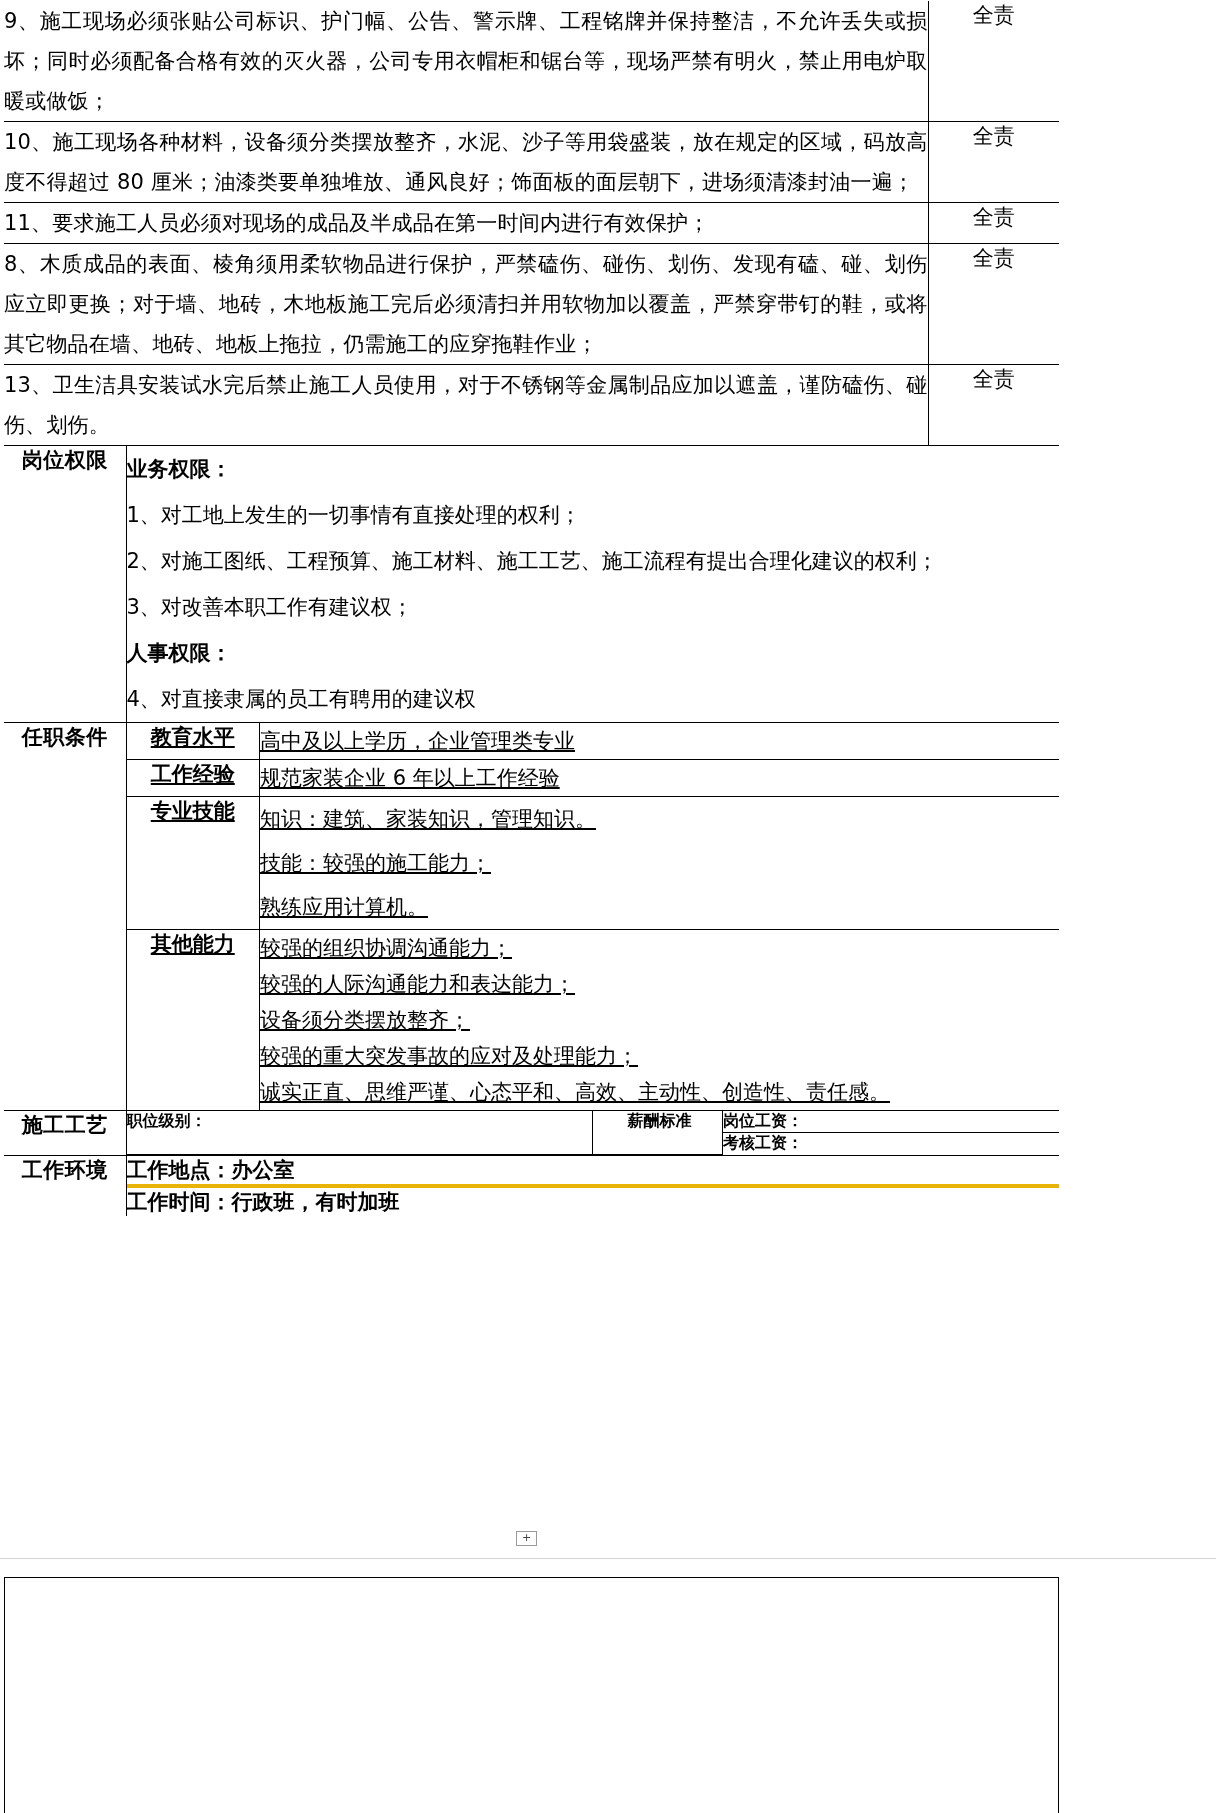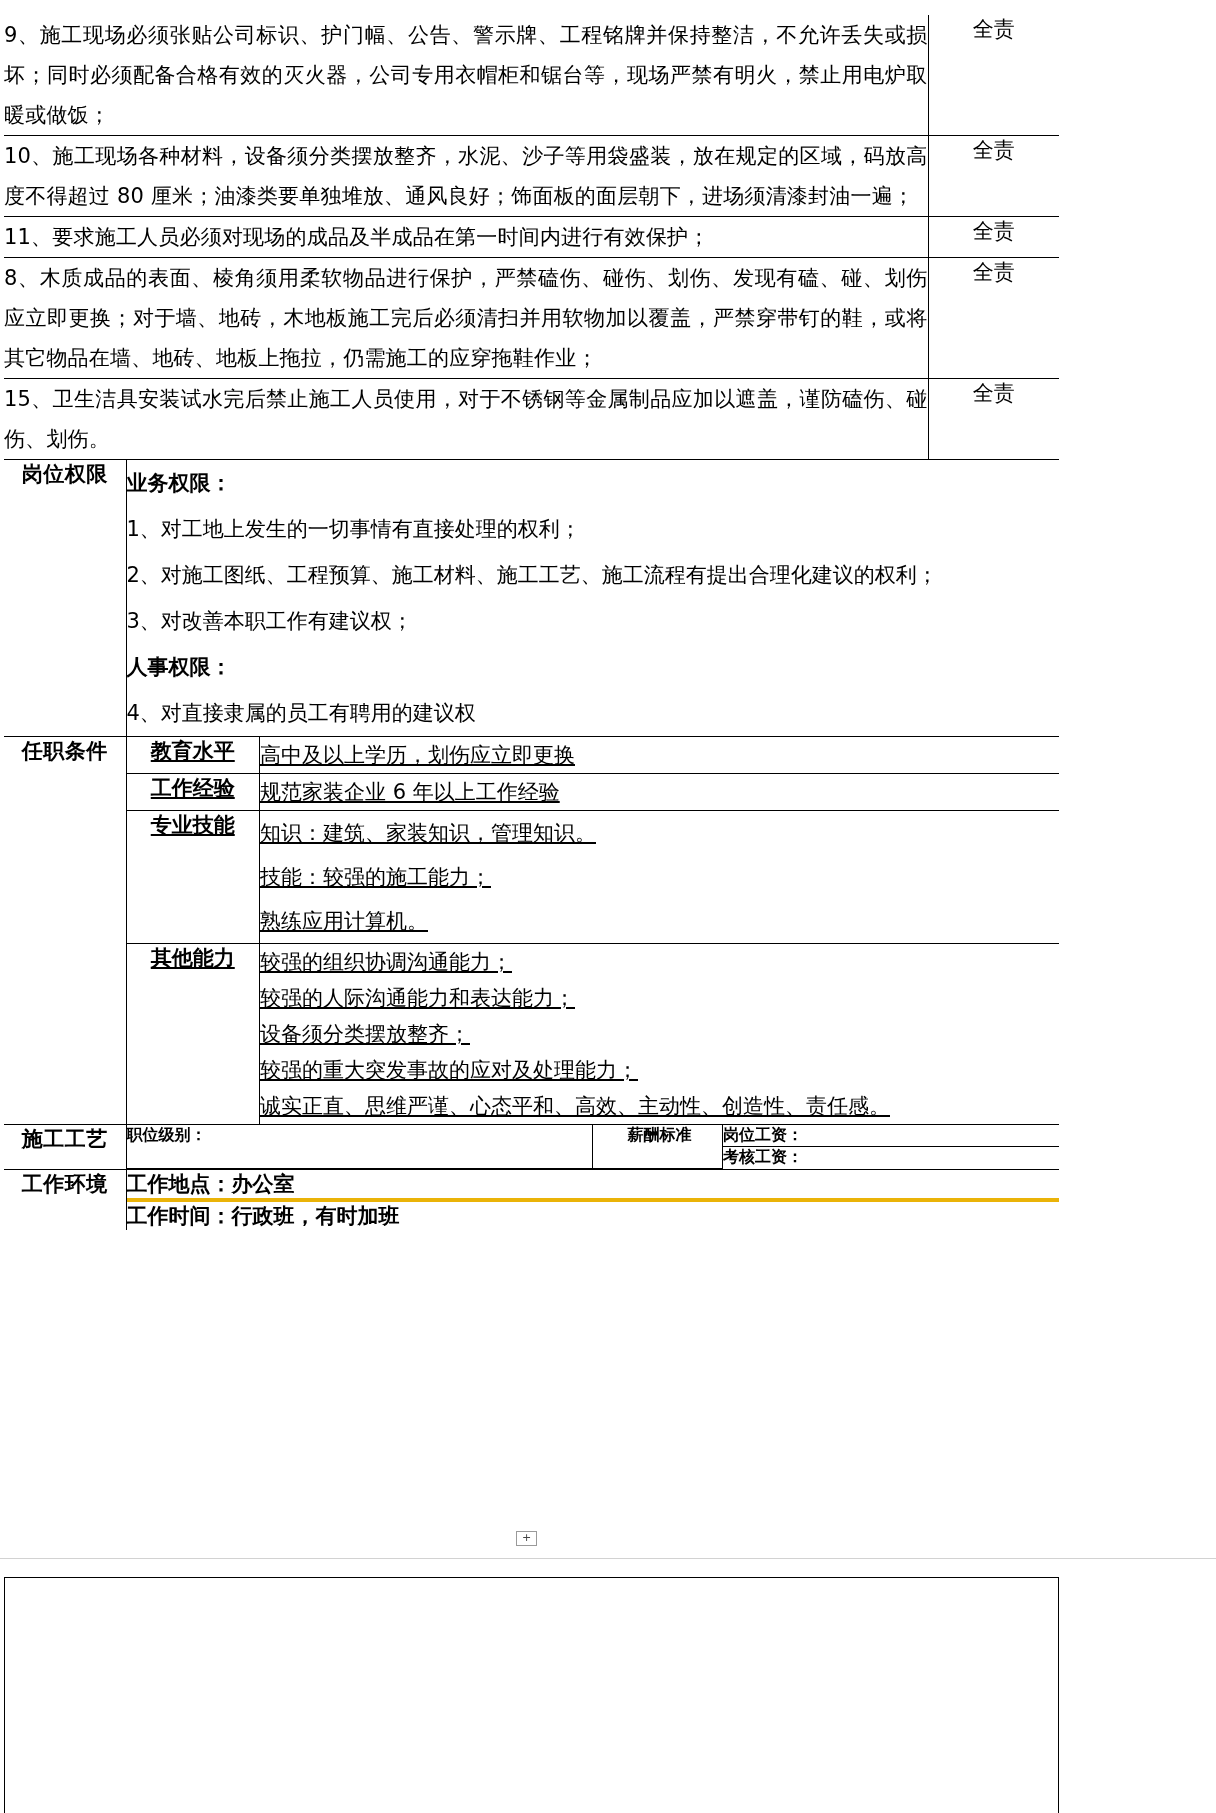--- a/index.html
+++ b/index.html
@@ -27,7 +27,7 @@
   table.doc {
     position: absolute;
     left: 4px;
-    top: 15px;
+    top: 1px;
     width: 1055px;
     border-collapse: collapse;
     table-layout: fixed;

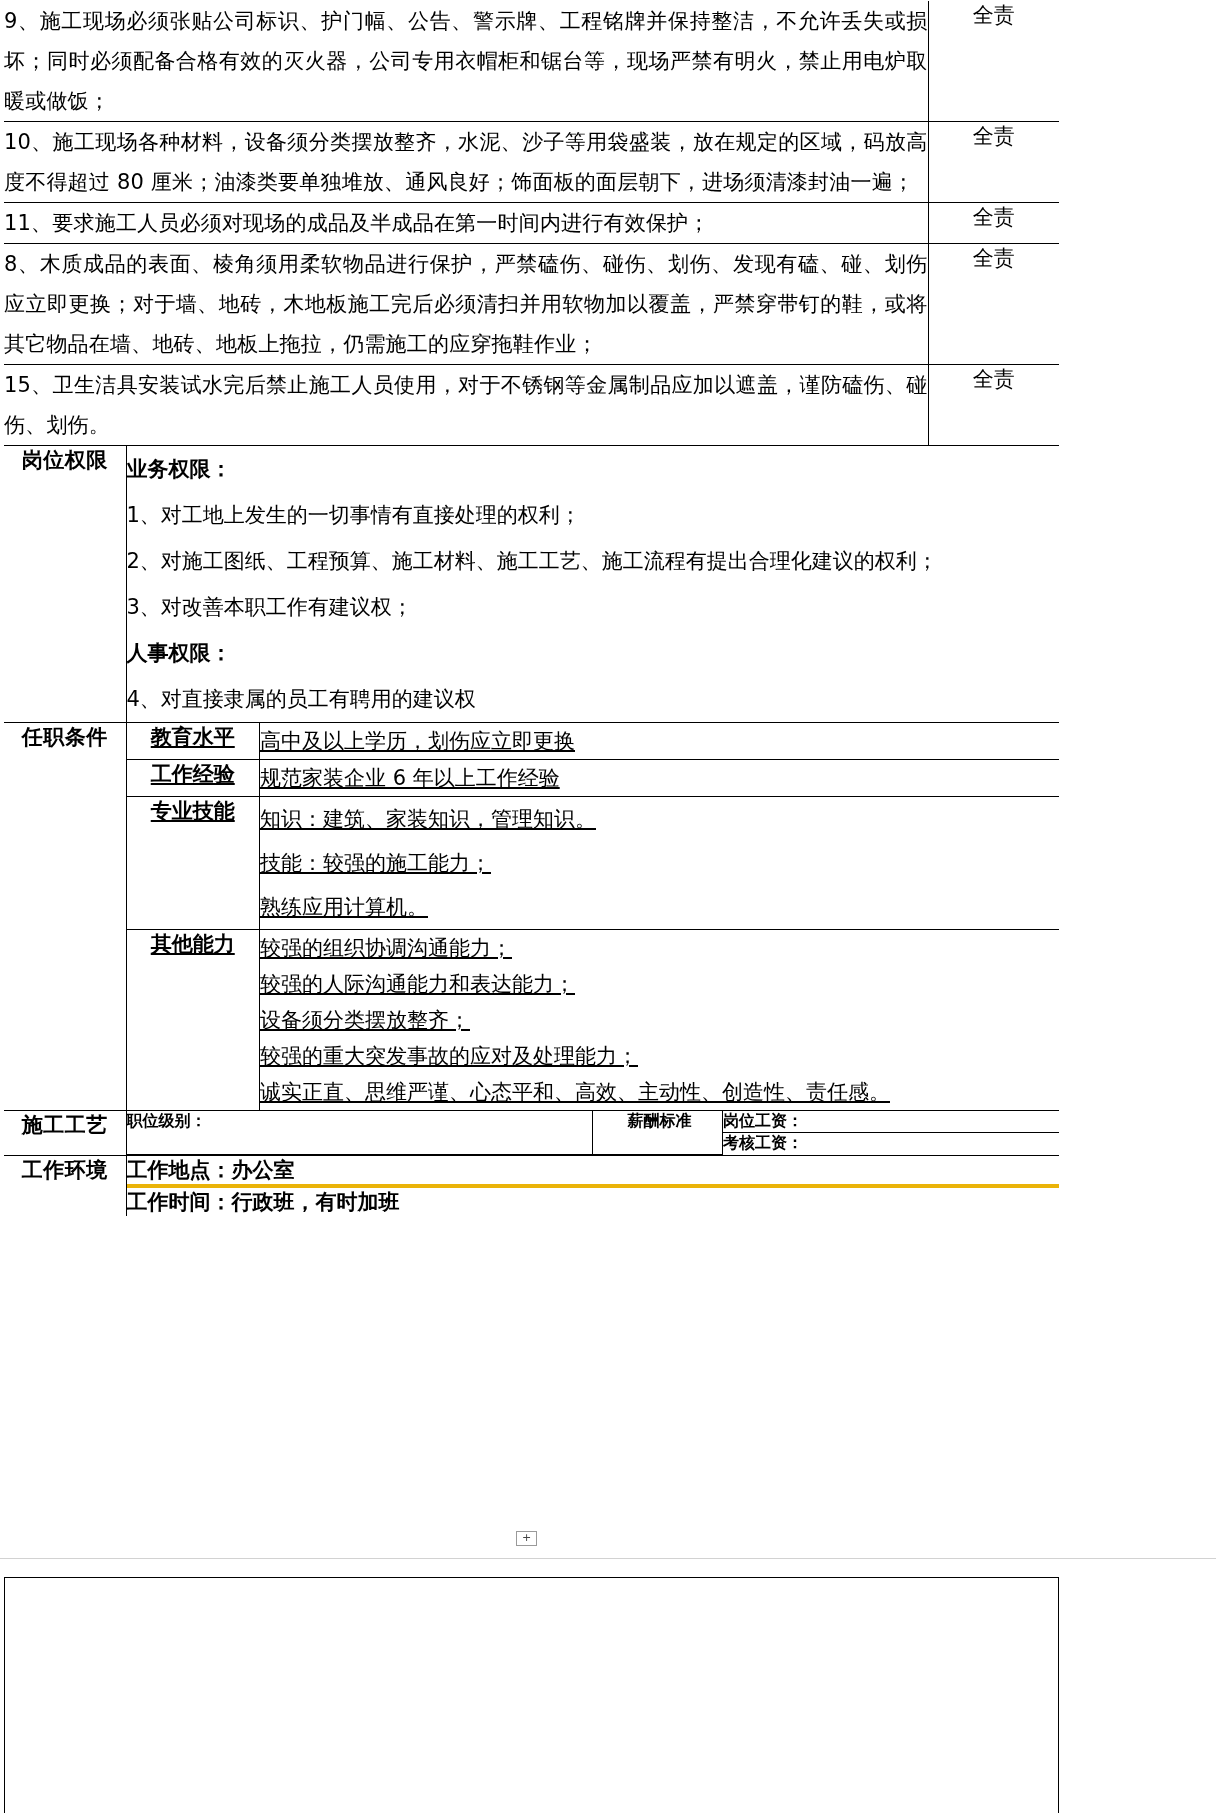--- a/index.html
+++ b/index.html
@@ -219,7 +219,7 @@
       </tr>
 
       <tr>
-        <td class="duty" colspan="3" style="border-left:none;">15、卫生洁具安装试水完后禁止施工人员使用，对于不锈钢等金属制品应加以遮盖，谨防磕伤、碰伤、划伤。</td>
+        <td class="duty" colspan="3" style="border-left:none;">13、卫生洁具安装试水完后禁止施工人员使用，对于不锈钢等金属制品应加以遮盖，谨防磕伤、碰伤、划伤。</td>
         <td class="resp" style="border-right:none;">全责</td>
       </tr>
 

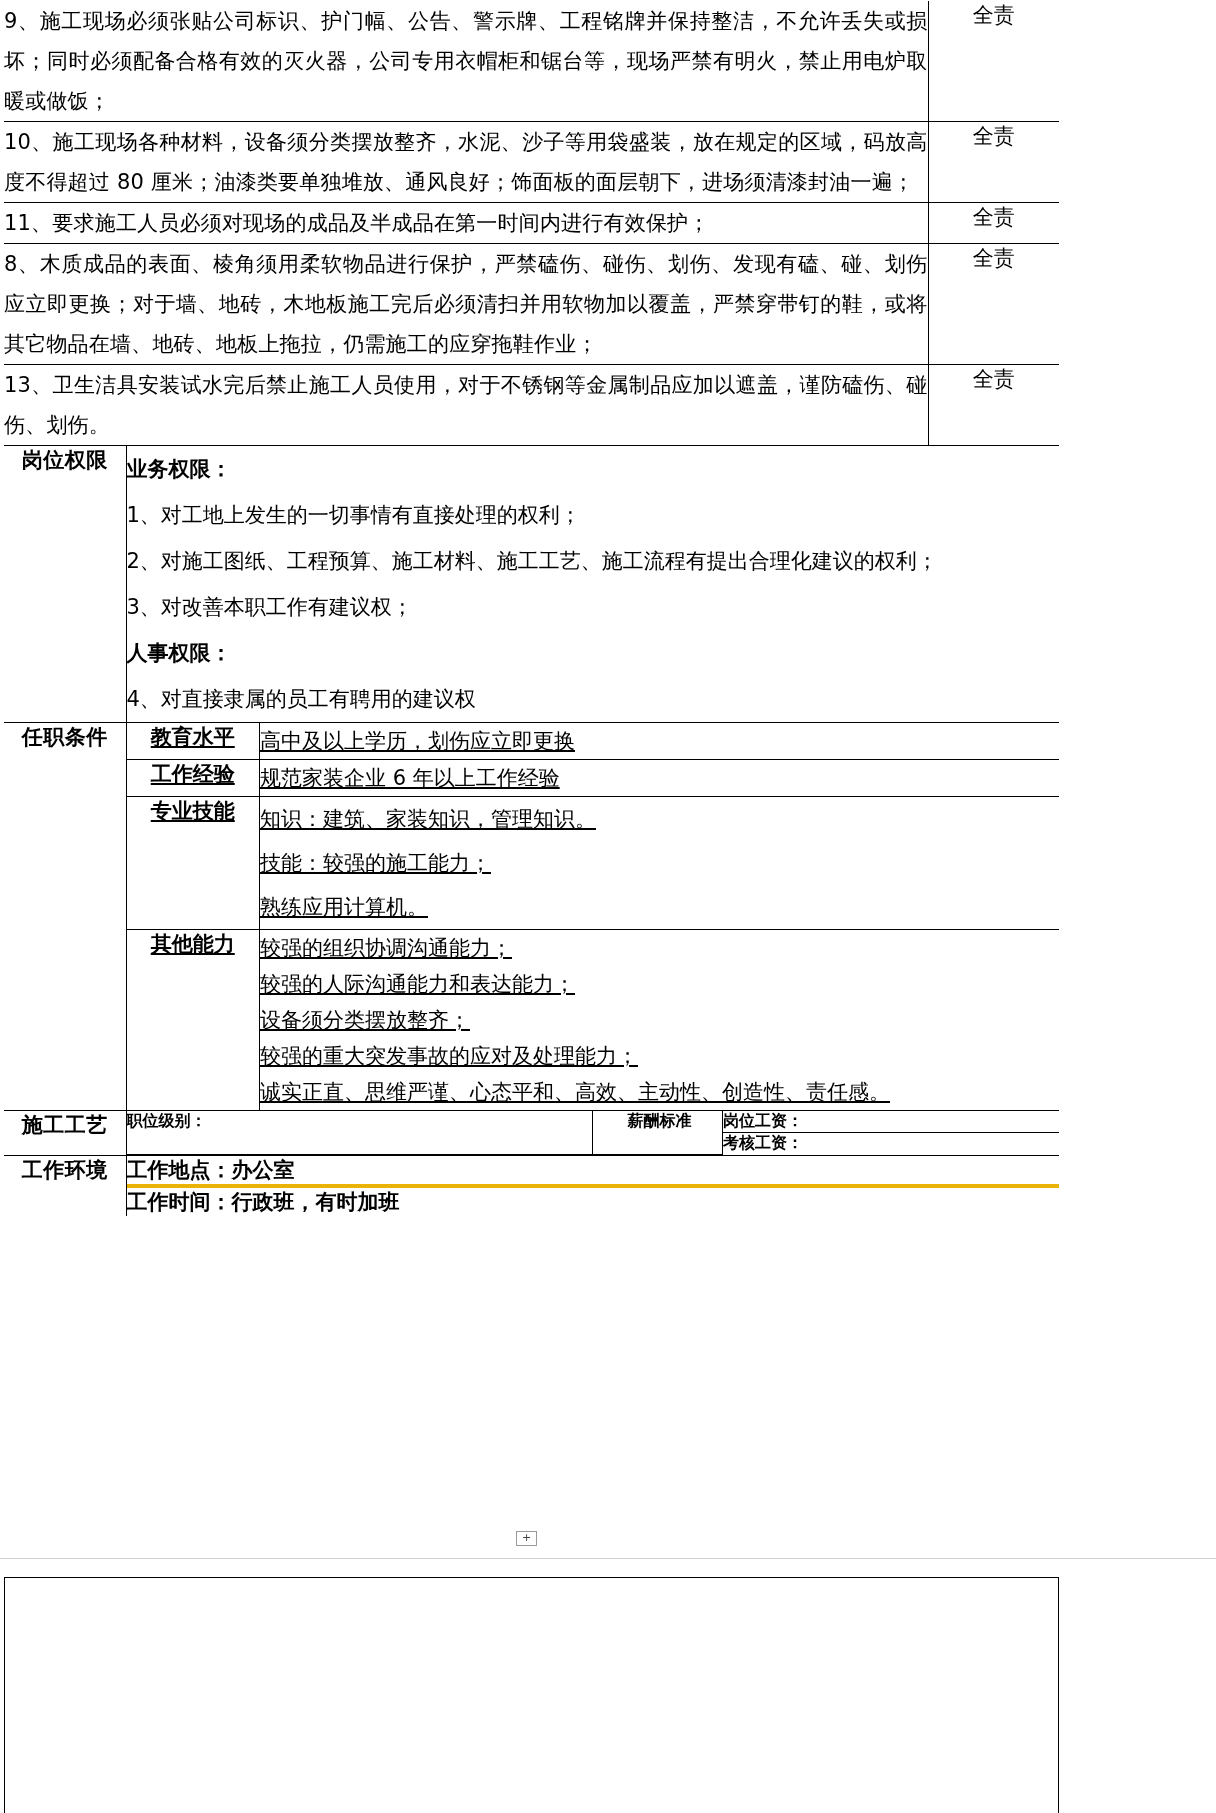--- a/index.html
+++ b/index.html
@@ -246,7 +246,7 @@
             <tbody>
               <tr>
                 <td class="qkey">教育水平</td>
-                <td class="qval tight">高中及以上学历，划伤应立即更换</td>
+                <td class="qval tight">高中及以上学历，企业管理类专业</td>
               </tr>
               <tr>
                 <td class="qkey">工作经验</td>

